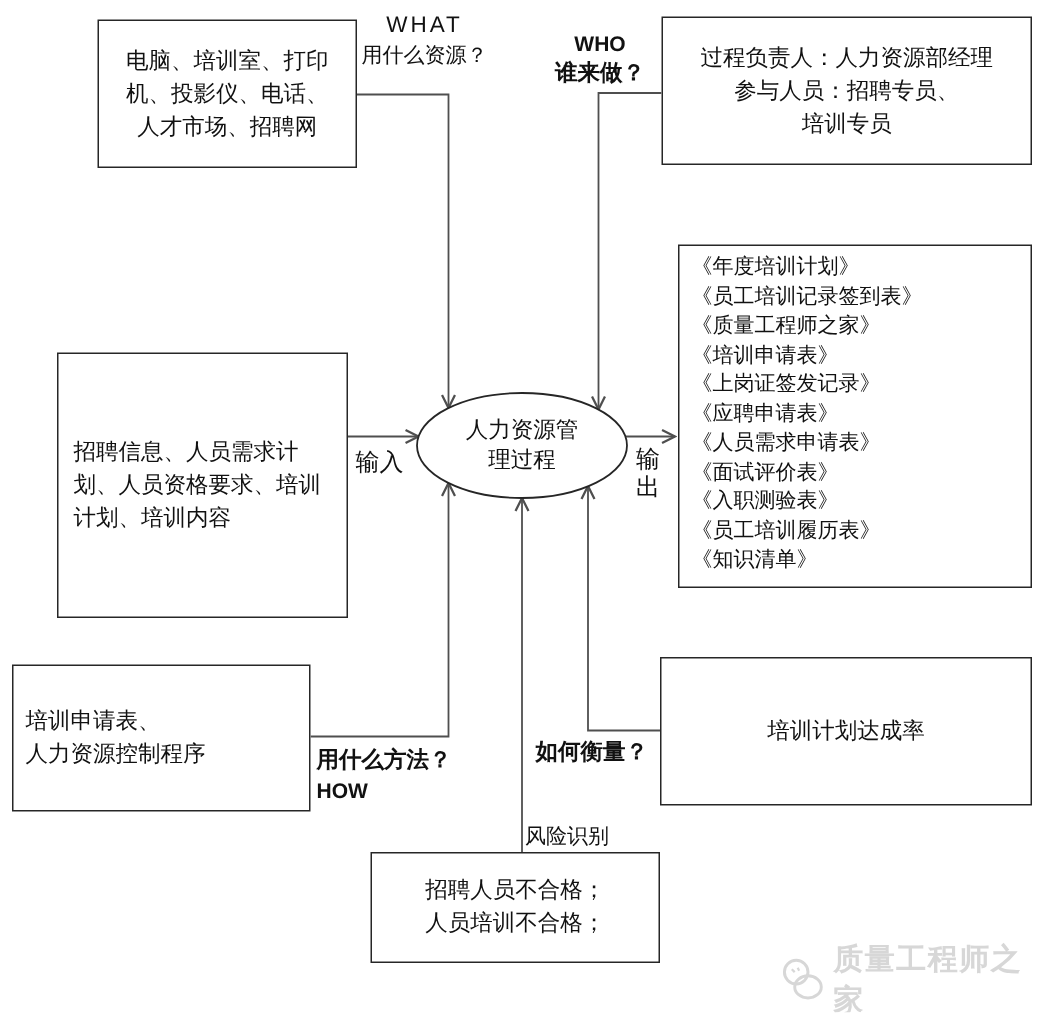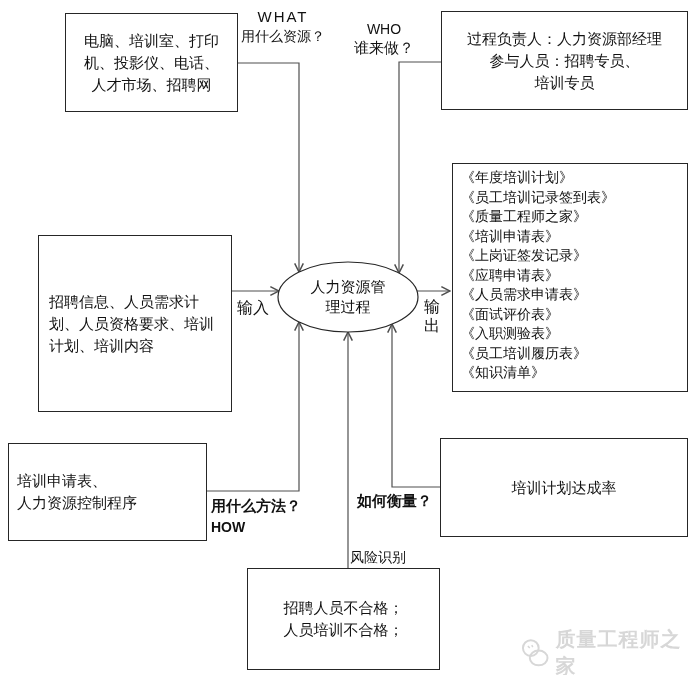--- a/index.html
+++ b/index.html
@@ -107,7 +107,7 @@
     <div style="font-size:14px;margin-top:3px;">用什么资源？</div>
   </div>
 
-  <div class="lbl-group" style="left:340px;top:21px;width:88px;font-weight:normal;">
+  <div class="lbl-group" style="left:356px;top:21px;width:88px;font-weight:bold;">
     <div style="font-size:14px;">WHO</div>
     <div style="font-size:15px;margin-top:2px;">谁来做？</div>
   </div>

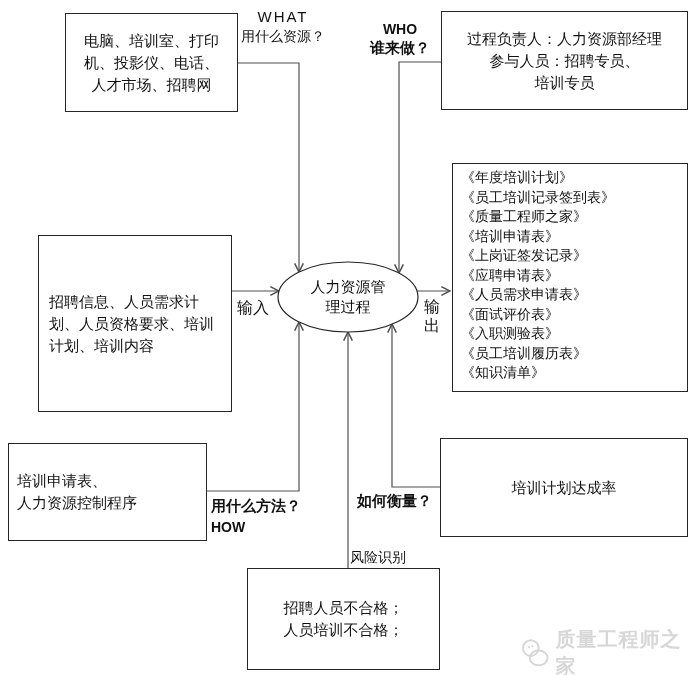--- a/index.html
+++ b/index.html
@@ -93,7 +93,7 @@
     <span>人力资源控制程序</span>
   </div>
 
-  <div class="box center-text" style="left:247px;top:568px;width:193px;height:102px;padding:0 6px;">
+  <div class="box center-text" style="left:247px;top:568px;width:193px;height:74px;padding:0 6px;">
     <span>招聘人员不合格；</span>
     <span>人员培训不合格；</span>
   </div>

